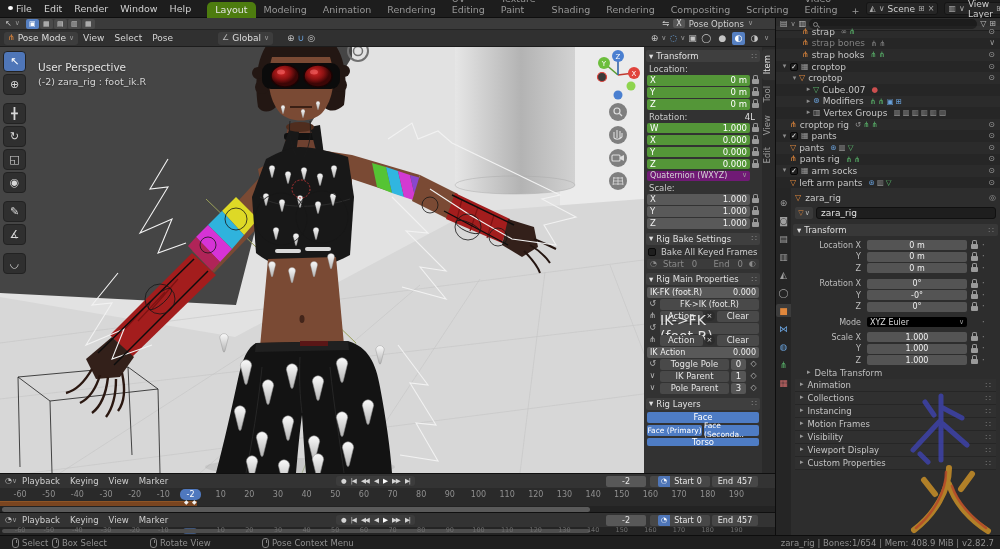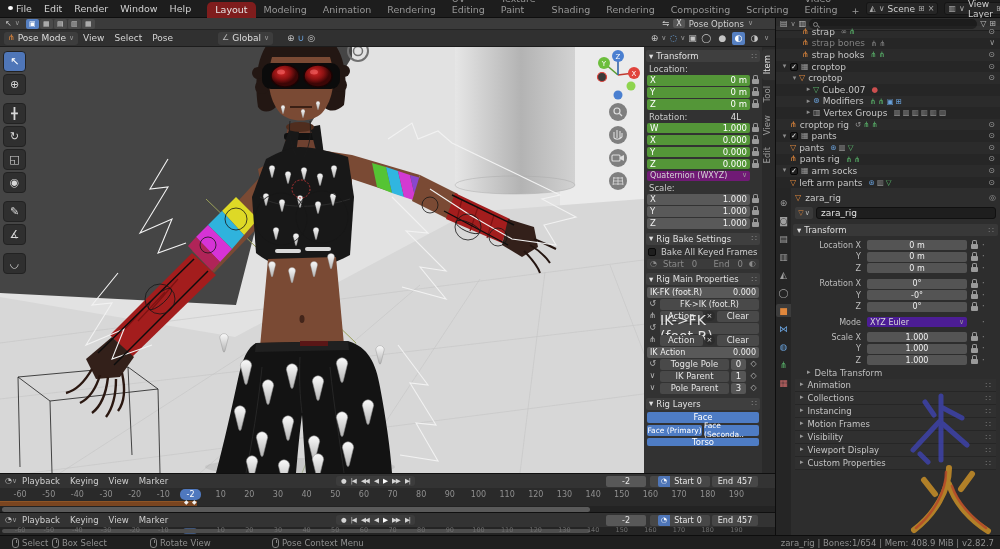--- a/index.html
+++ b/index.html
@@ -16,7 +16,7 @@
 .menu{padding:0 6px;color:#d2d2d2;font-size:9.5px}
 .tabs{display:flex;align-items:flex-end;height:18px;margin-left:10px}
 .tab{padding:2px 8px 3px;color:#979797;font-size:9.5px;border-radius:5px 5px 0 0}
-.tab.active{background:#7f1d1d;color:#e4e4e4}
+.tab.active{background:#4d7c0f;color:#e4e4e4}
 .tab-add{padding:2px 6px;color:#9a9a9a}
 #topbar-right{margin-left:auto;display:flex;gap:6px;margin-right:6px}
 .idwidget{display:flex;align-items:center;background:#262626;border:1px solid #151515;border-radius:3px;height:13px;padding:0 3px;gap:3px;font-size:9px;color:#cfcfcf}

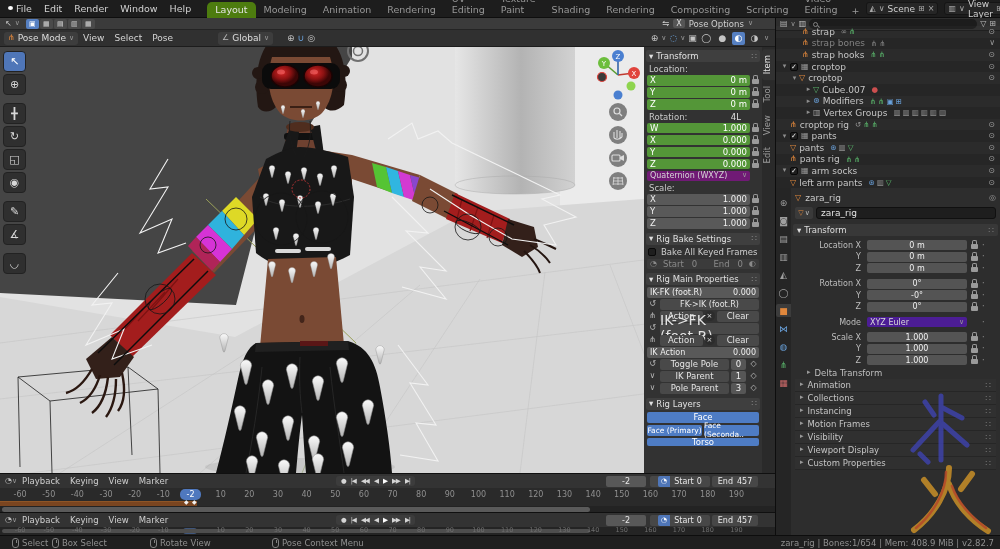--- a/index.html
+++ b/index.html
@@ -421,6 +421,10 @@
       <circle cx="301" cy="142" r="9" stroke="#b23434" stroke-width="1" fill="none" stroke-dasharray="2 1.5"></circle>
     </svg>
 
+    <div id="vp-overlay-text">
+      <div>User Perspective</div>
+      <div class="l2">(-2) zara_rig : foot_ik.R</div>
+    </div>
 
     <div id="vp-toolbar">
       <div class="vtool on">

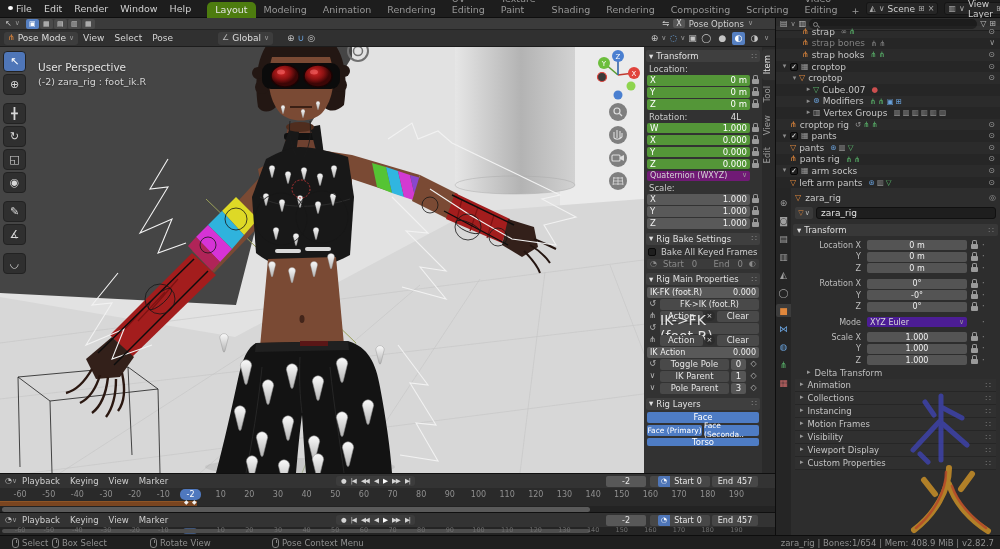--- a/index.html
+++ b/index.html
@@ -525,7 +525,7 @@
       </div>
     <div class="np-lab row">
         <span>Rotation:</span>
-        <span style="margin-left:auto;margin-right:18px;color:#e0e0e0">4L</span>
+        <span style="margin-left:auto;margin-right:4px;color:#e0e0e0">4L</span>
       </div>
     <div class="np-row">
         <div class="fld green">

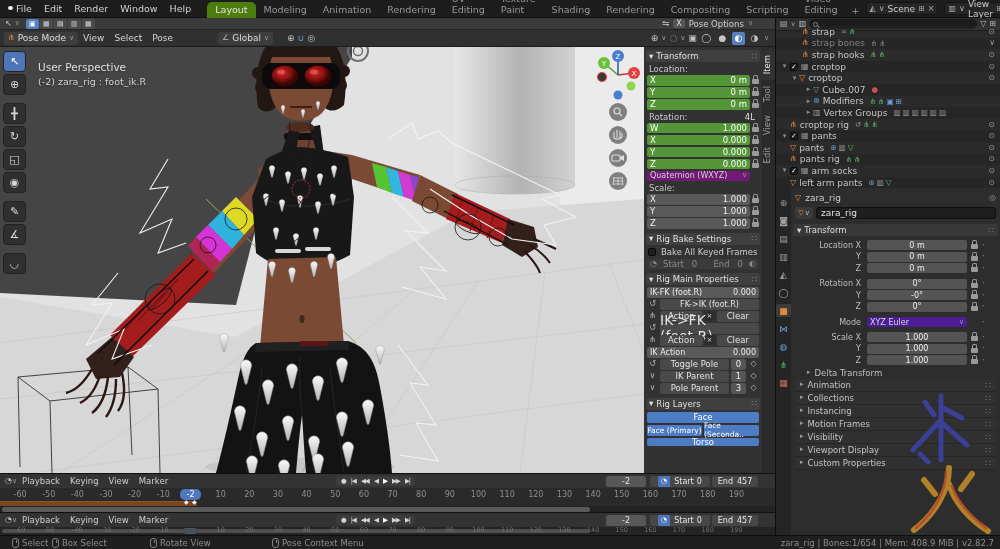--- a/index.html
+++ b/index.html
@@ -100,7 +100,7 @@
 .prow{display:flex;align-items:center;height:10.2px;margin-bottom:1.3px}
 .prow .lab{width:72px;text-align:right;padding-right:6px;font-size:8px;color:#bdbdbd}
 .prow .pf{width:100px;height:10px;background:#545454;border-radius:2px;display:flex;align-items:center;justify-content:center;font-size:8px;color:#f0f0f0}
-.prow .pf.dd{background:#4c1d95;justify-content:flex-start;padding:0 3px;color:#d8d8d8}
+.prow .pf.dd{background:#000000;justify-content:flex-start;padding:0 3px;color:#d8d8d8}
 .prow .pf.dd .ar{margin-left:auto;font-size:7px;color:#999}
 .prow .lk{margin-left:4px}
 .prow .dot{margin-left:4px;color:#8f8f8f;font-size:8px}

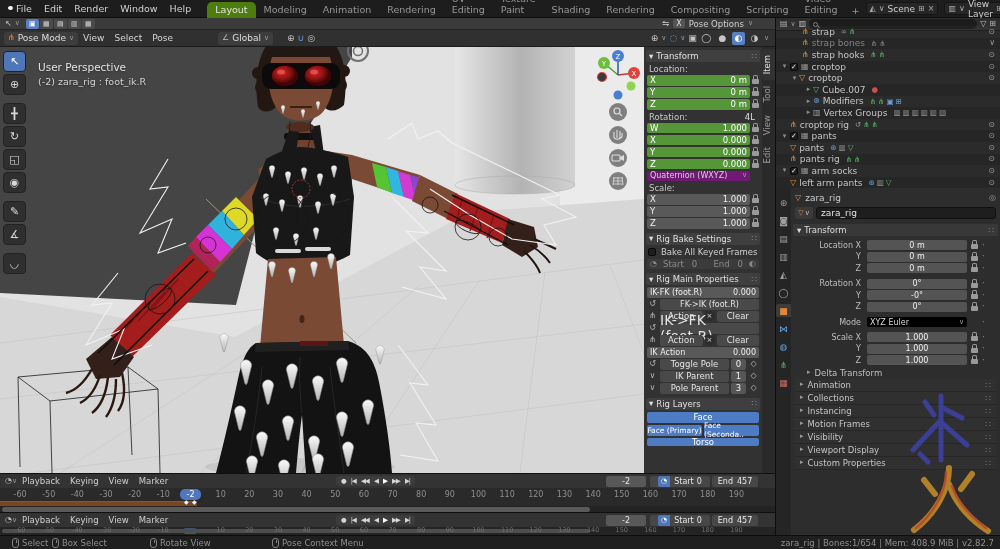--- a/index.html
+++ b/index.html
@@ -1137,7 +1137,7 @@
         <span class="mouse"></span>
         <span>Rotate View</span>
       </span>
-    <span class="hint" style="left:272px">
+    <span class="hint" style="left:262px">
         <span class="mouse"></span>
         <span>Pose Context Menu</span>
       </span>

